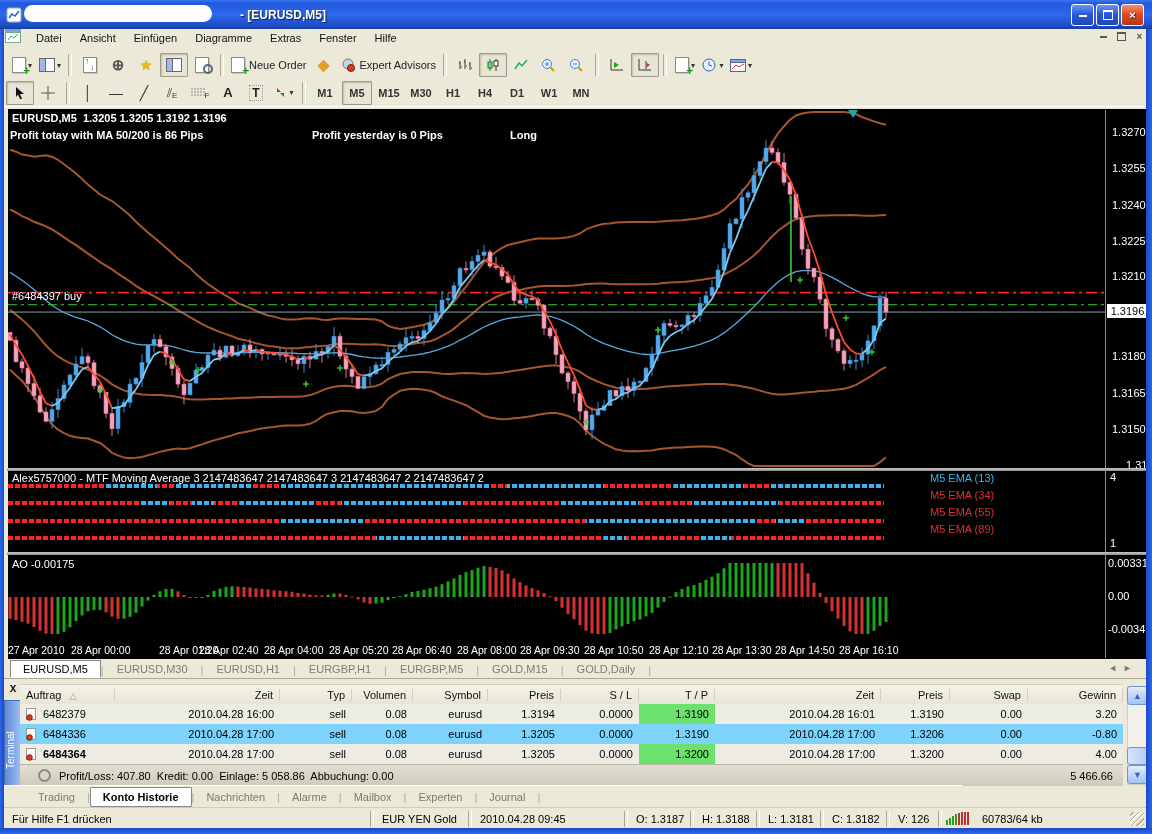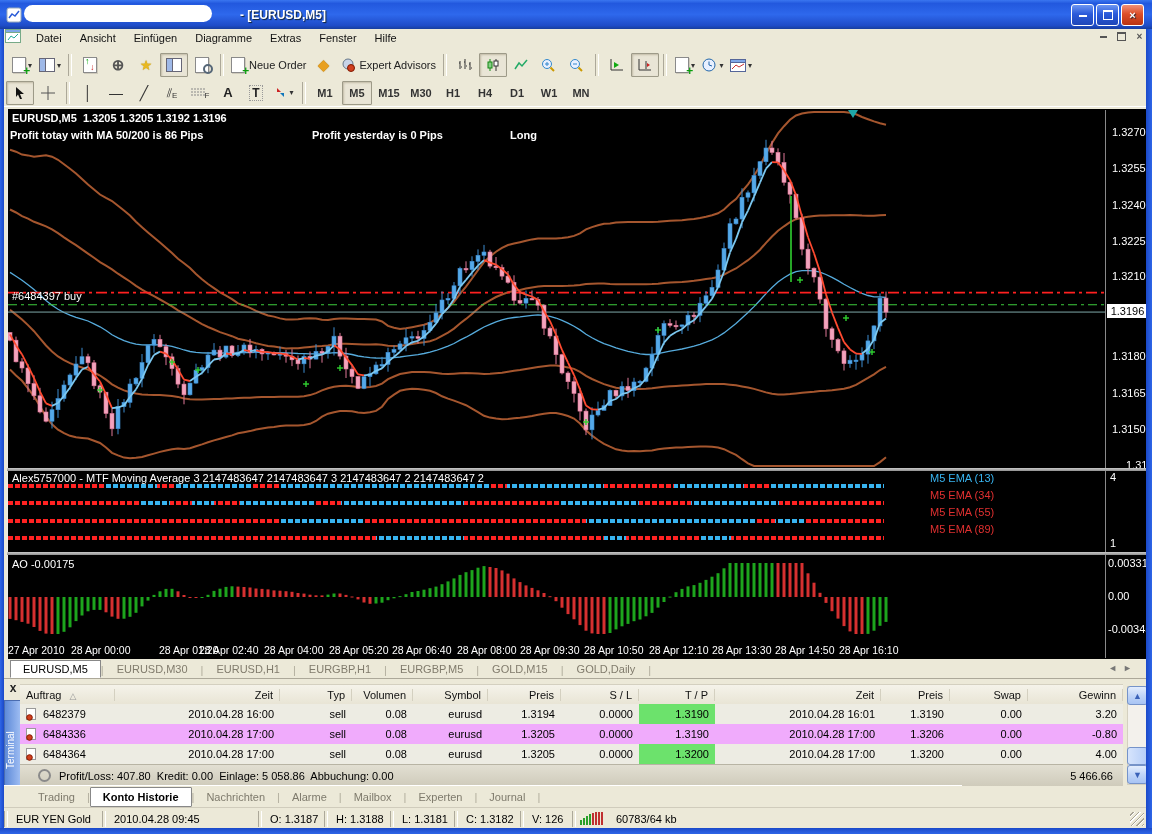--- a/index.html
+++ b/index.html
@@ -1077,7 +1077,7 @@
       <div class="tcell r" style="width: 78px;">0.00</div>
       <div class="tcell r" style="width: 95px;">3.20</div>
     </div>
-    <div class="trow" style="left: 20px; top: 724px; width: 1103px; background: #f0abfc;">
+    <div class="trow" style="left: 20px; top: 724px; width: 1103px; background: #7dd3fc;">
       <div class="tcell" style="width: 95px;">
         <svg width="11" height="13" style="margin-right:6px">
           <rect x="0.5" y="0.5" width="9" height="11" fill="#fff" stroke="#999"></rect>

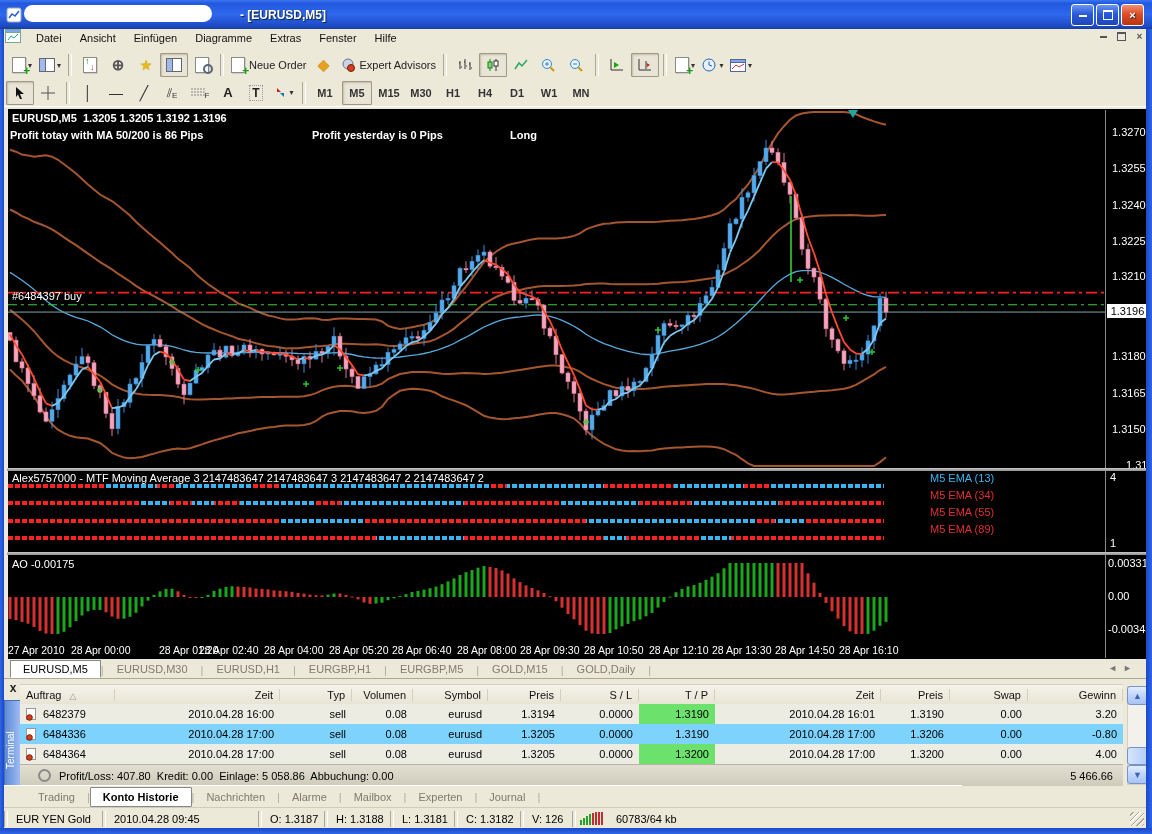--- a/index.html
+++ b/index.html
@@ -1098,7 +1098,7 @@
       <div class="tcell r" style="width: 95px;">-0.80</div>
     </div>
     <div class="trow" style="left: 20px; top: 744px; width: 1103px; background: rgb(237, 236, 227);">
-      <div class="tcell" style="width: 95px;">
+      <div class="tcell" style="width: 95px; font-weight: bold;">
         <svg width="11" height="13" style="margin-right:6px">
           <rect x="0.5" y="0.5" width="9" height="11" fill="#fff" stroke="#999"></rect>
           <circle cx="3.5" cy="9.5" r="2.8" fill="#D04020" stroke="#8a1800"></circle>

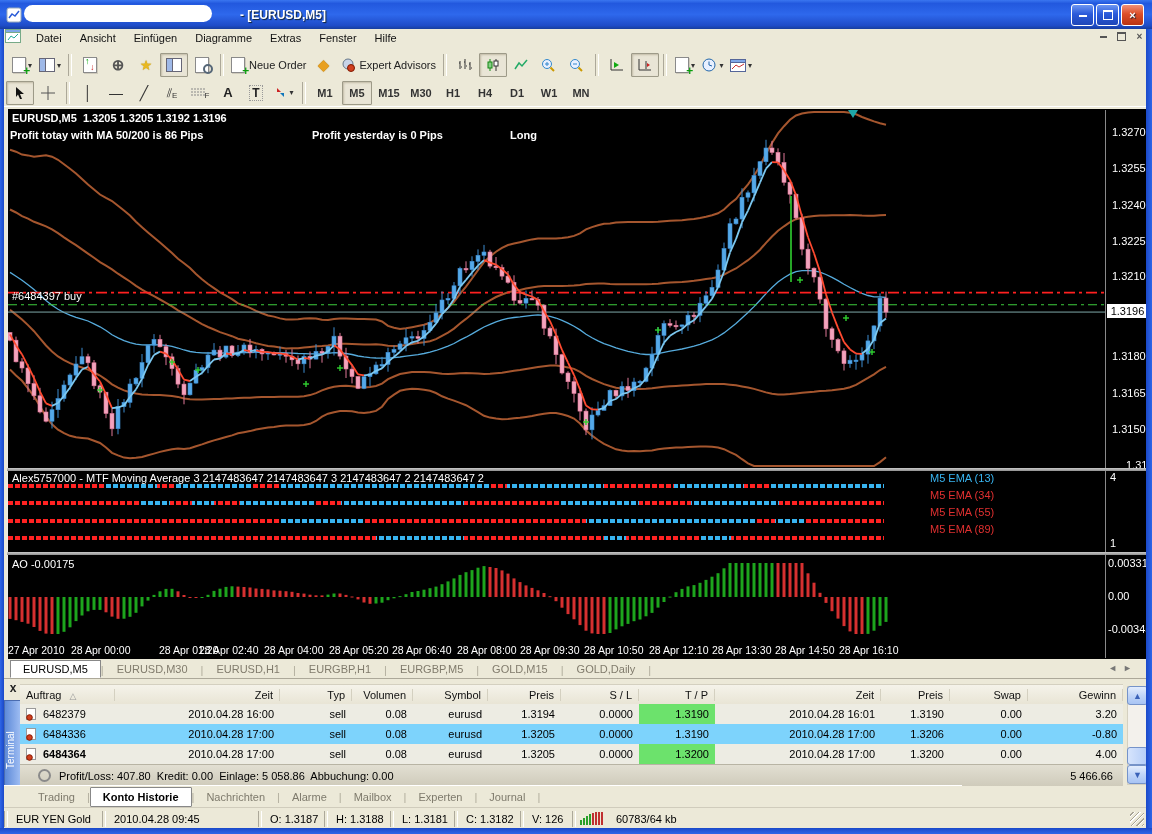--- a/index.html
+++ b/index.html
@@ -1149,6 +1149,7 @@
   </div>
 
 <div class="abs statusbar">
+  <div class="scell" style="width:366px">Für Hilfe F1 drücken</div>
   <div class="sdiv"></div>
   <div class="scell" style="width:94px">EUR YEN Gold</div>
   <div class="sdiv"></div>

